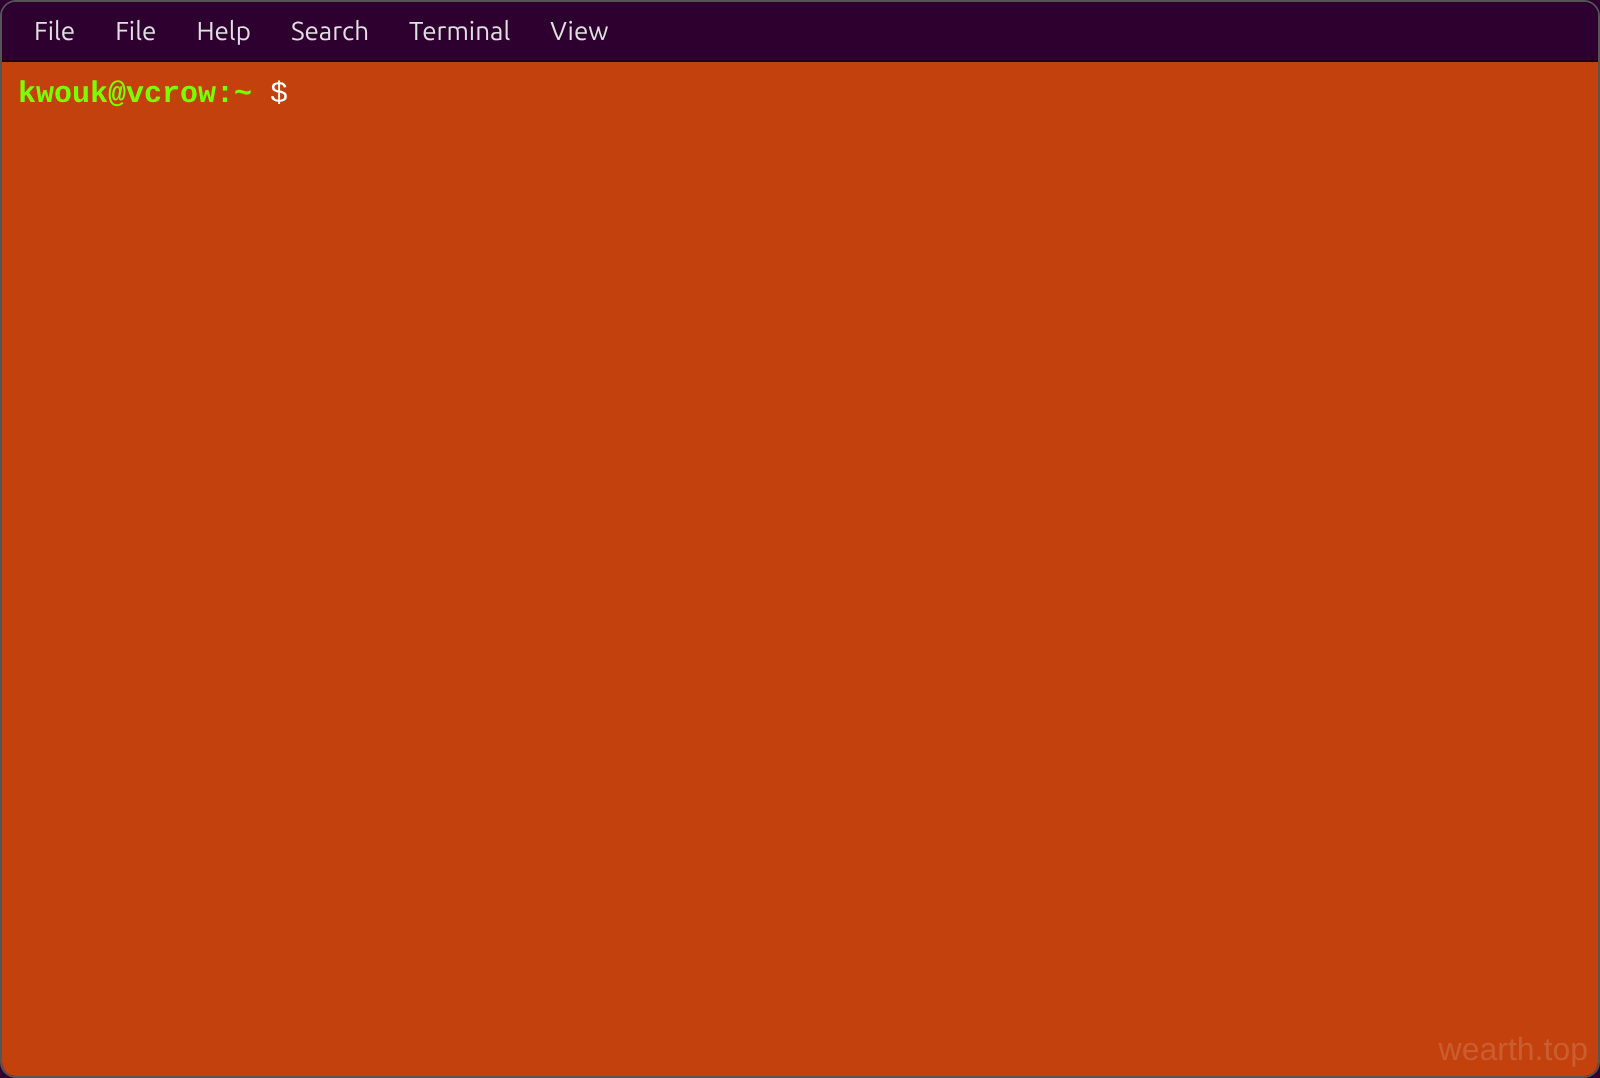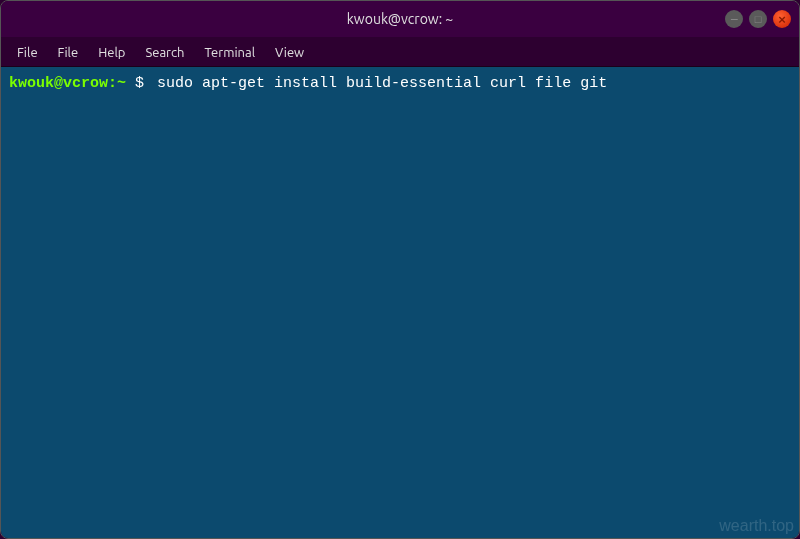--- a/index.html
+++ b/index.html
@@ -169,14 +169,6 @@
 
 <div class="window">
 
-  <div class="title-bar">
-    <span class="title-bar-title">kwouk@vcrow: ~</span>
-    <div class="window-controls">
-      <button class="btn-minimize"></button>
-      <button class="btn-maximize"></button>
-      <button class="btn-close"></button>
-    </div>
-  </div>
 
   <div class="menu-bar">
     <span class="menu-item">File</span>

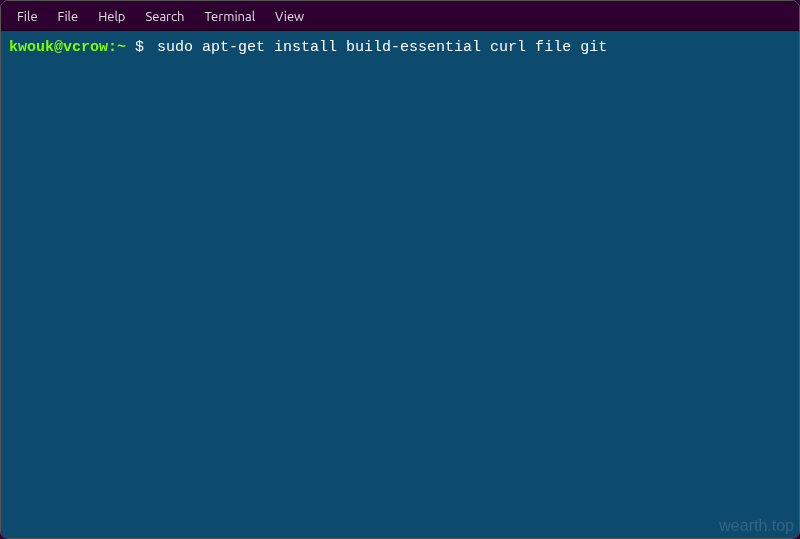--- a/index.html
+++ b/index.html
@@ -124,7 +124,7 @@
 
     .terminal-body {
       flex: 1;
-      background: #0c4a6e;
+      background: #c2410c;
       padding: 6px 8px;
       overflow: hidden;
     }

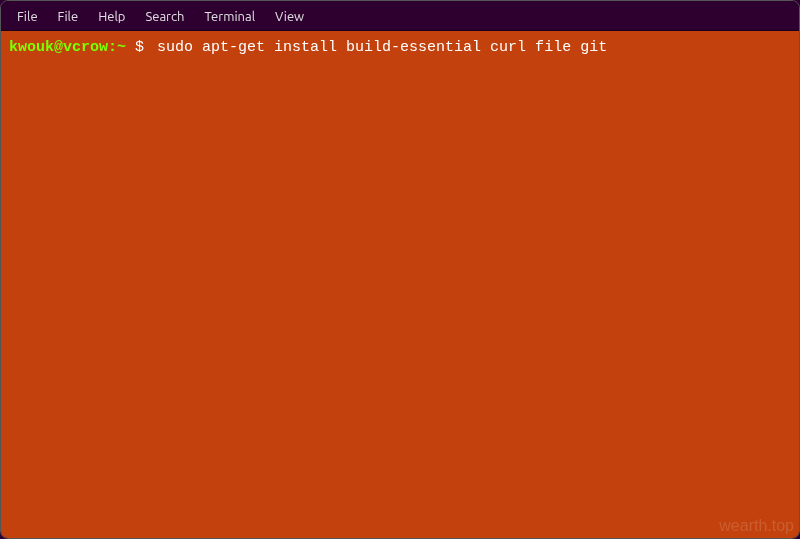--- a/index.html
+++ b/index.html
@@ -184,7 +184,6 @@
       <span class="prompt-user">kwouk@vcrow:</span>
       <span class="prompt-path">~</span>
       <span class="prompt-symbol">&nbsp;$&nbsp;</span>
-      <span class="command-text">sudo apt-get install build-essential curl file git</span>
     </div>
   </div>
 

